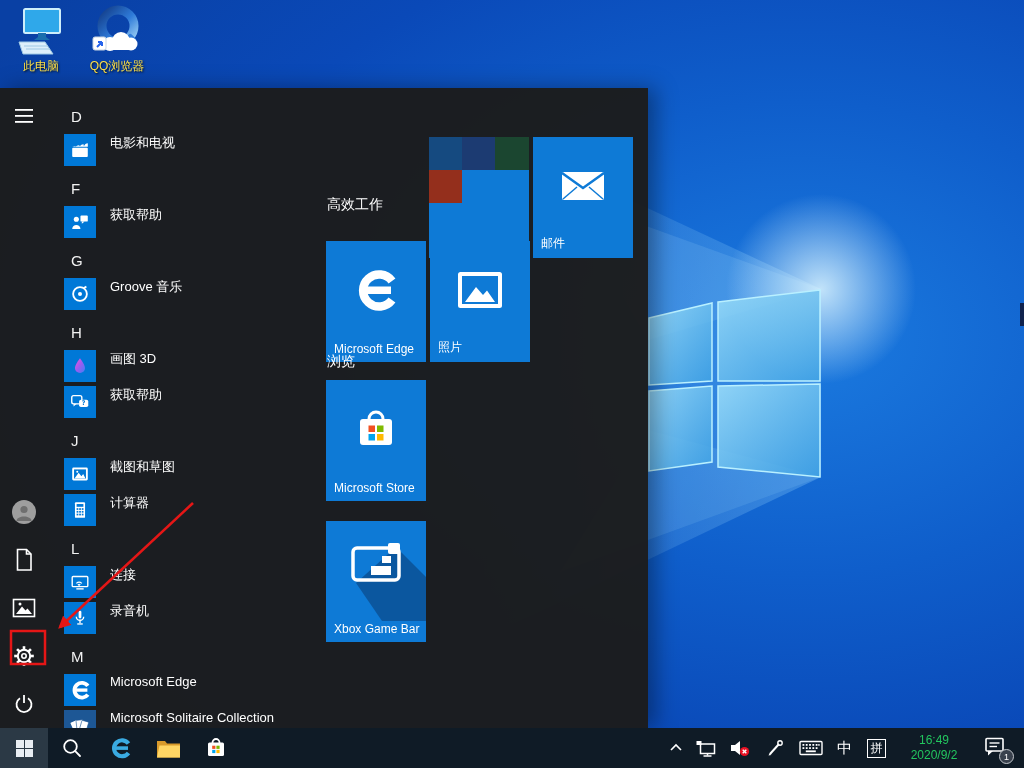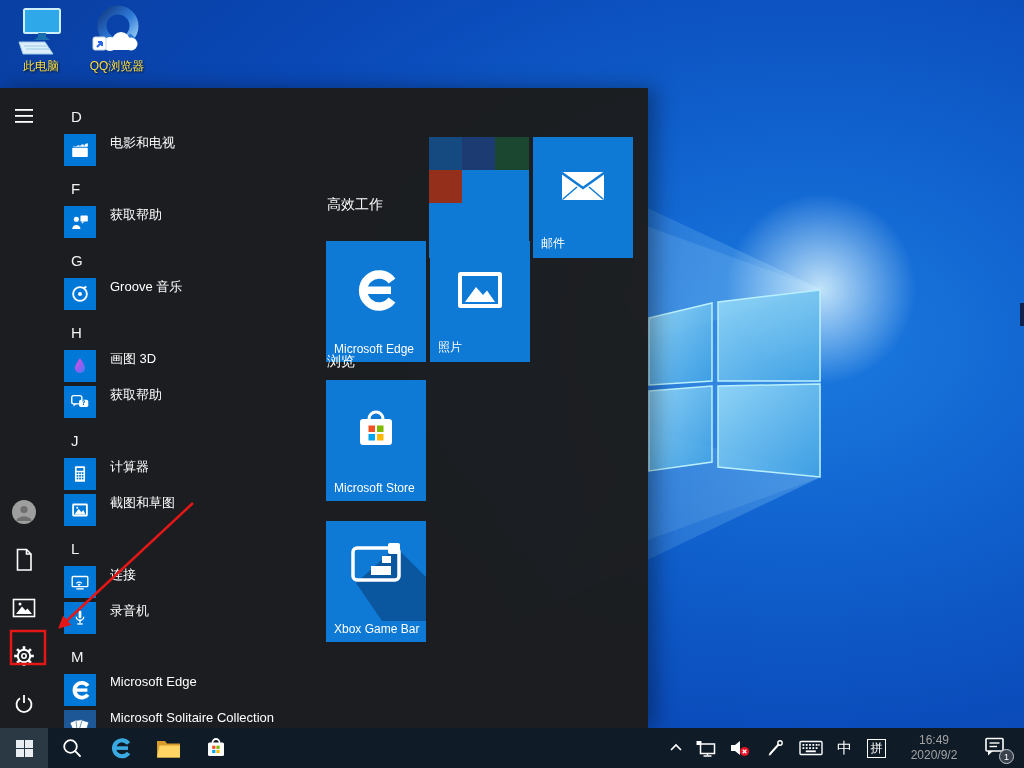--- a/index.html
+++ b/index.html
@@ -263,6 +263,18 @@
     <div class="app-row">
       <span class="tile32">
         <svg width="22" height="22" viewBox="0 0 24 24">
+          <rect x="3.5" y="5" width="17" height="14" rx="1.5" fill="#fff"></rect>
+          <rect x="5.5" y="7" width="13" height="10" fill="#0078d7"></rect>
+          <polygon points="6,17 10.5,10.5 13.5,14.5 15.5,12 18,17" fill="#fff"></polygon>
+          <circle cx="9" cy="9.5" r="1.1" fill="#fff"></circle>
+        </svg>
+      </span>
+      <span class="app-lbl">截图和草图</span>
+    </div>
+
+    <div class="app-row">
+      <span class="tile32">
+        <svg width="22" height="22" viewBox="0 0 24 24">
           <rect x="6.5" y="3.5" width="11" height="17" rx="1" fill="#fff"></rect>
           <rect x="8.3" y="5.5" width="7.4" height="3" fill="#0078d7"></rect>
           <g fill="#0078d7">
@@ -279,18 +291,6 @@
         </svg>
       </span>
       <span class="app-lbl">计算器</span>
-    </div>
-
-    <div class="app-row">
-      <span class="tile32">
-        <svg width="22" height="22" viewBox="0 0 24 24">
-          <rect x="3.5" y="5" width="17" height="14" rx="1.5" fill="#fff"></rect>
-          <rect x="5.5" y="7" width="13" height="10" fill="#0078d7"></rect>
-          <polygon points="6,17 10.5,10.5 13.5,14.5 15.5,12 18,17" fill="#fff"></polygon>
-          <circle cx="9" cy="9.5" r="1.1" fill="#fff"></circle>
-        </svg>
-      </span>
-      <span class="app-lbl">截图和草图</span>
     </div>
 
     <div class="app-header">

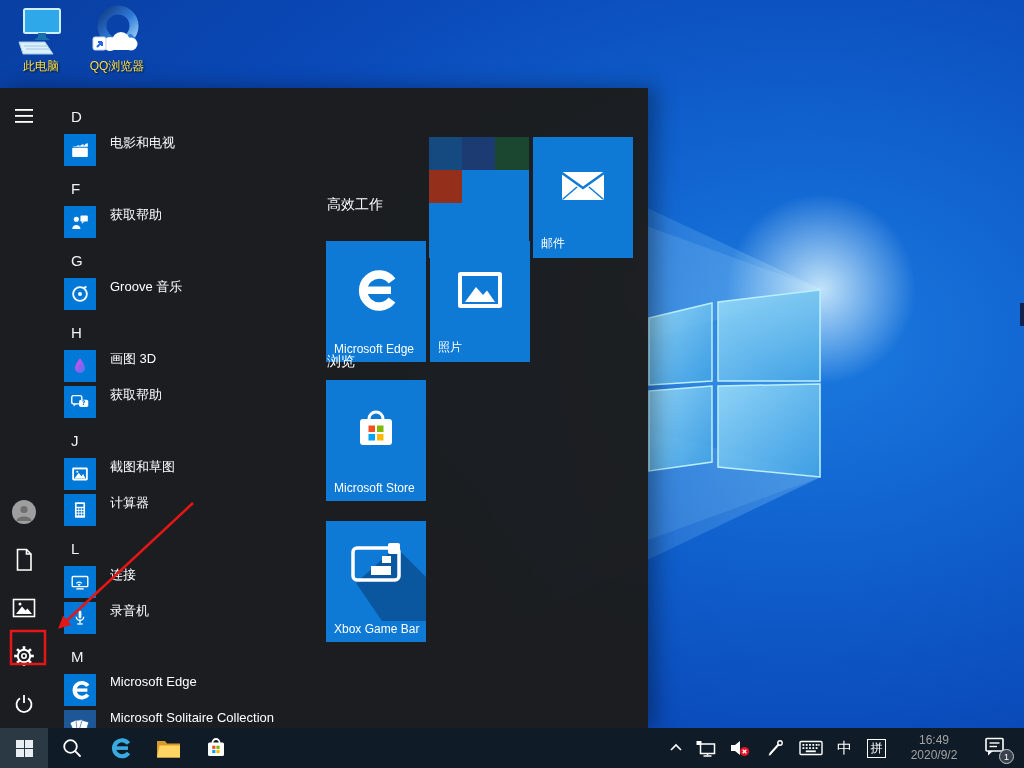--- a/index.html
+++ b/index.html
@@ -45,7 +45,7 @@
   .tray-btn{height:40px;display:flex;align-items:center;justify-content:center;color:#fff;}
   .ime-zh{font-size:15px;color:#fff;}
   .ime-box{width:19px;height:19px;border:1.5px solid #fff;color:#fff;font-size:12px;display:flex;align-items:center;justify-content:center;}
-  .clock{width:72px;text-align:center;color:#a3a3a3;font-size:12px;line-height:15px;}
+  .clock{width:72px;text-align:center;color:#22c55e;font-size:12px;line-height:15px;}
   .action-wrap{position:relative;width:26px;height:26px;}
   .badge{position:absolute;right:-4px;bottom:-3px;width:15px;height:15px;border-radius:50%;background:#39414d;border:1.5px solid #c2c6cb;color:#fff;font-size:9px;display:flex;align-items:center;justify-content:center;}
 

